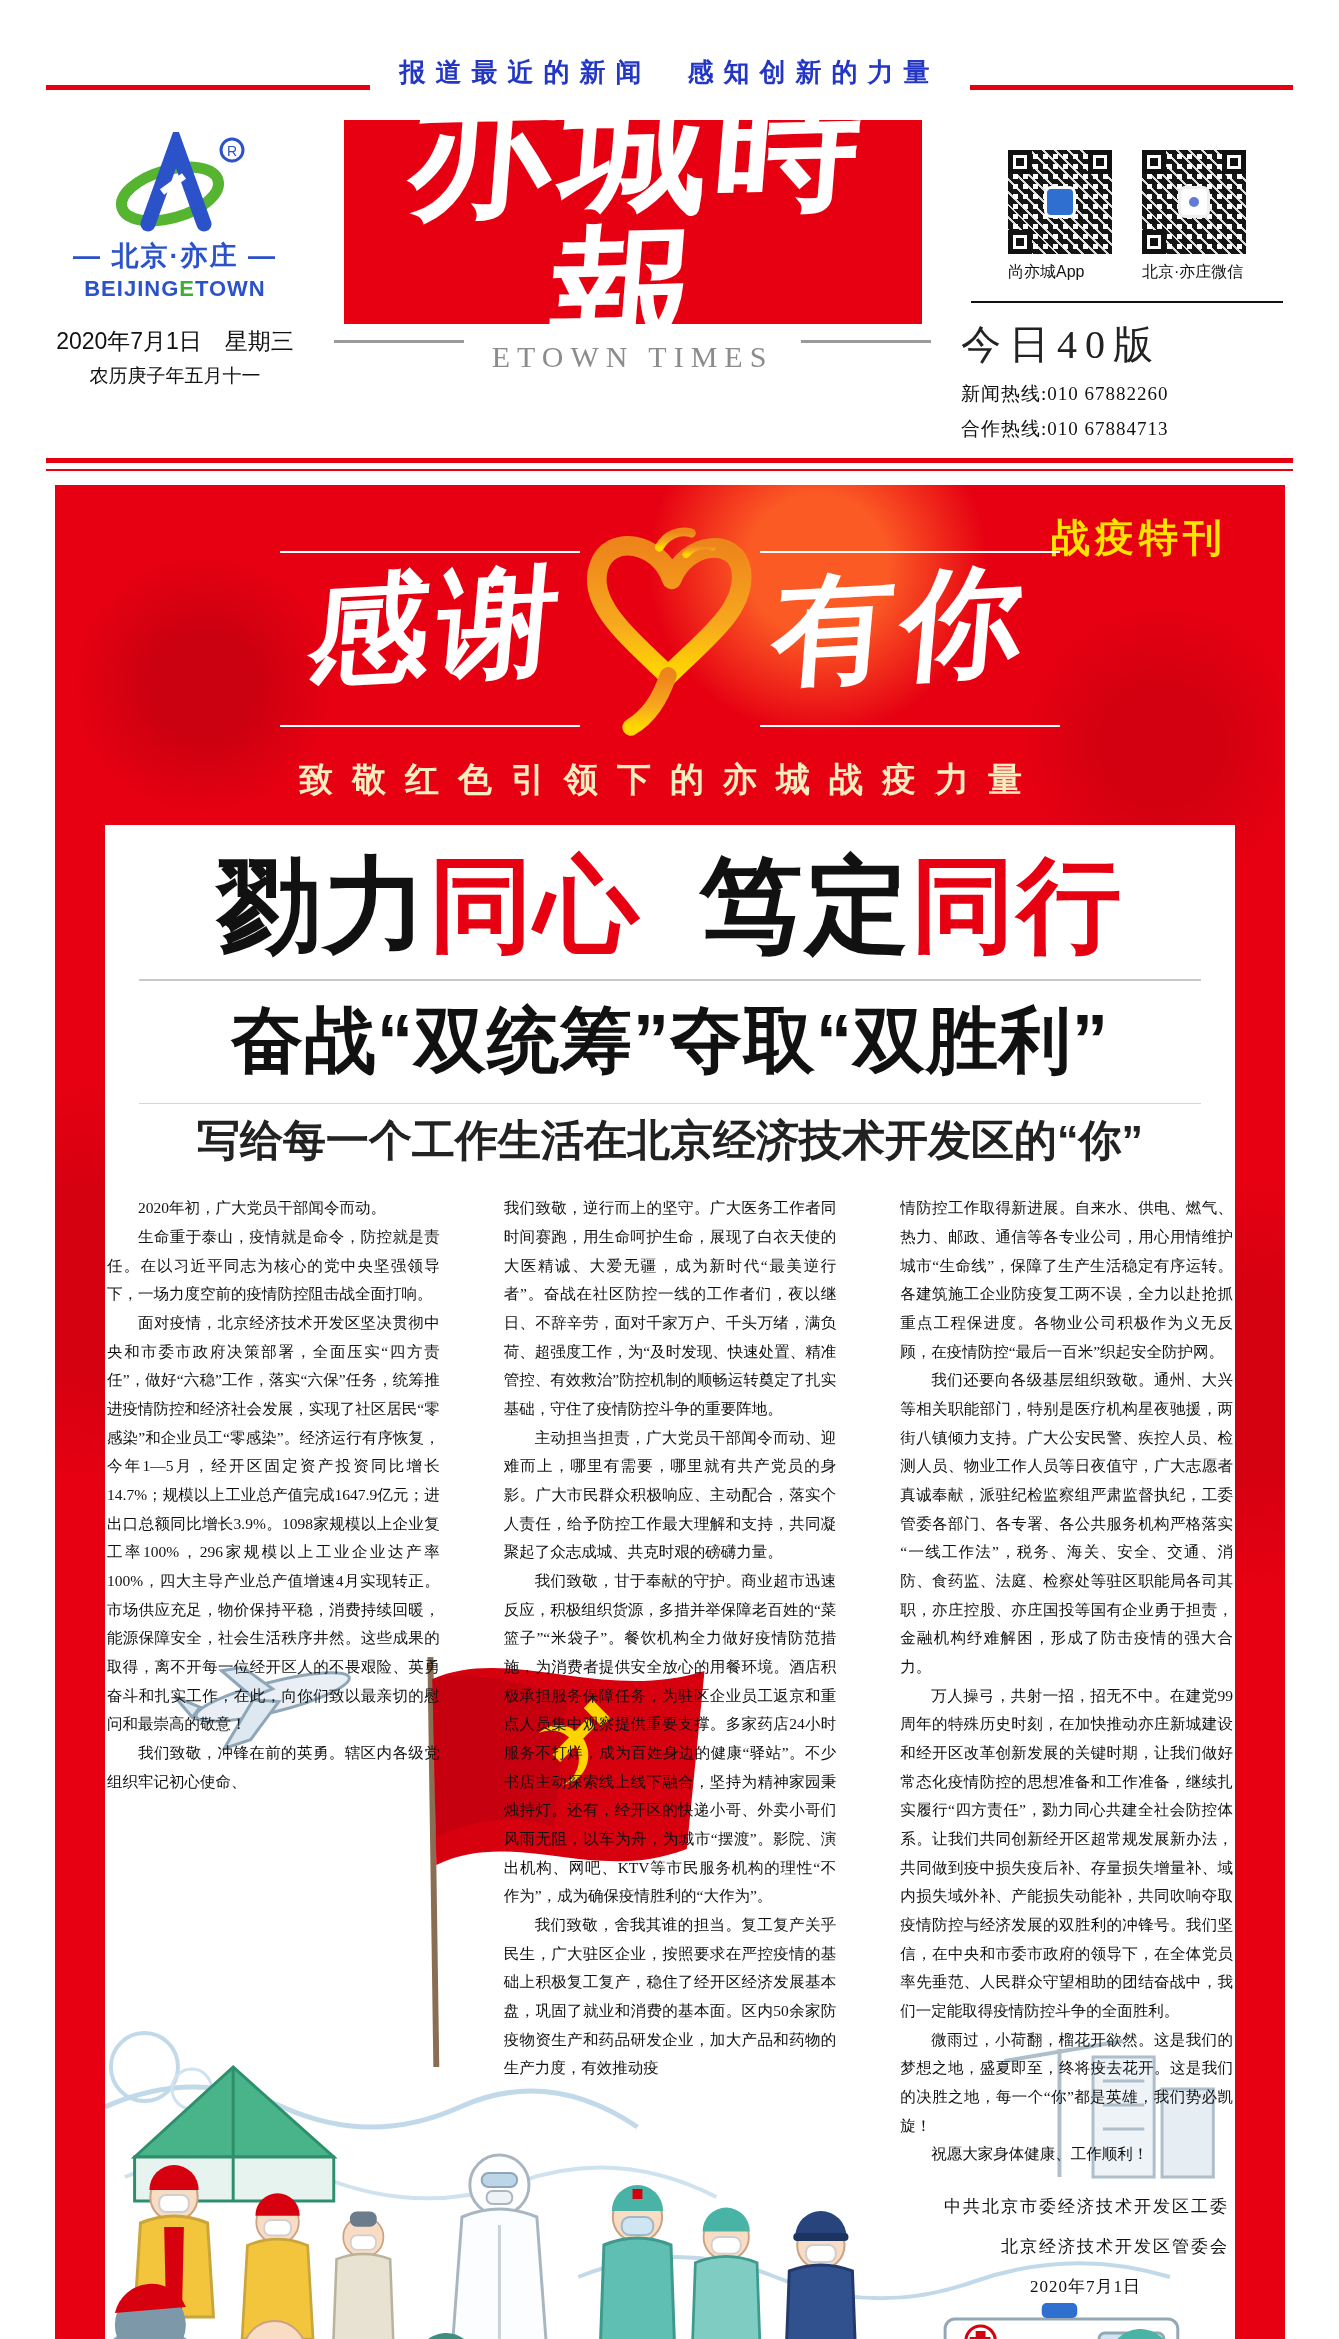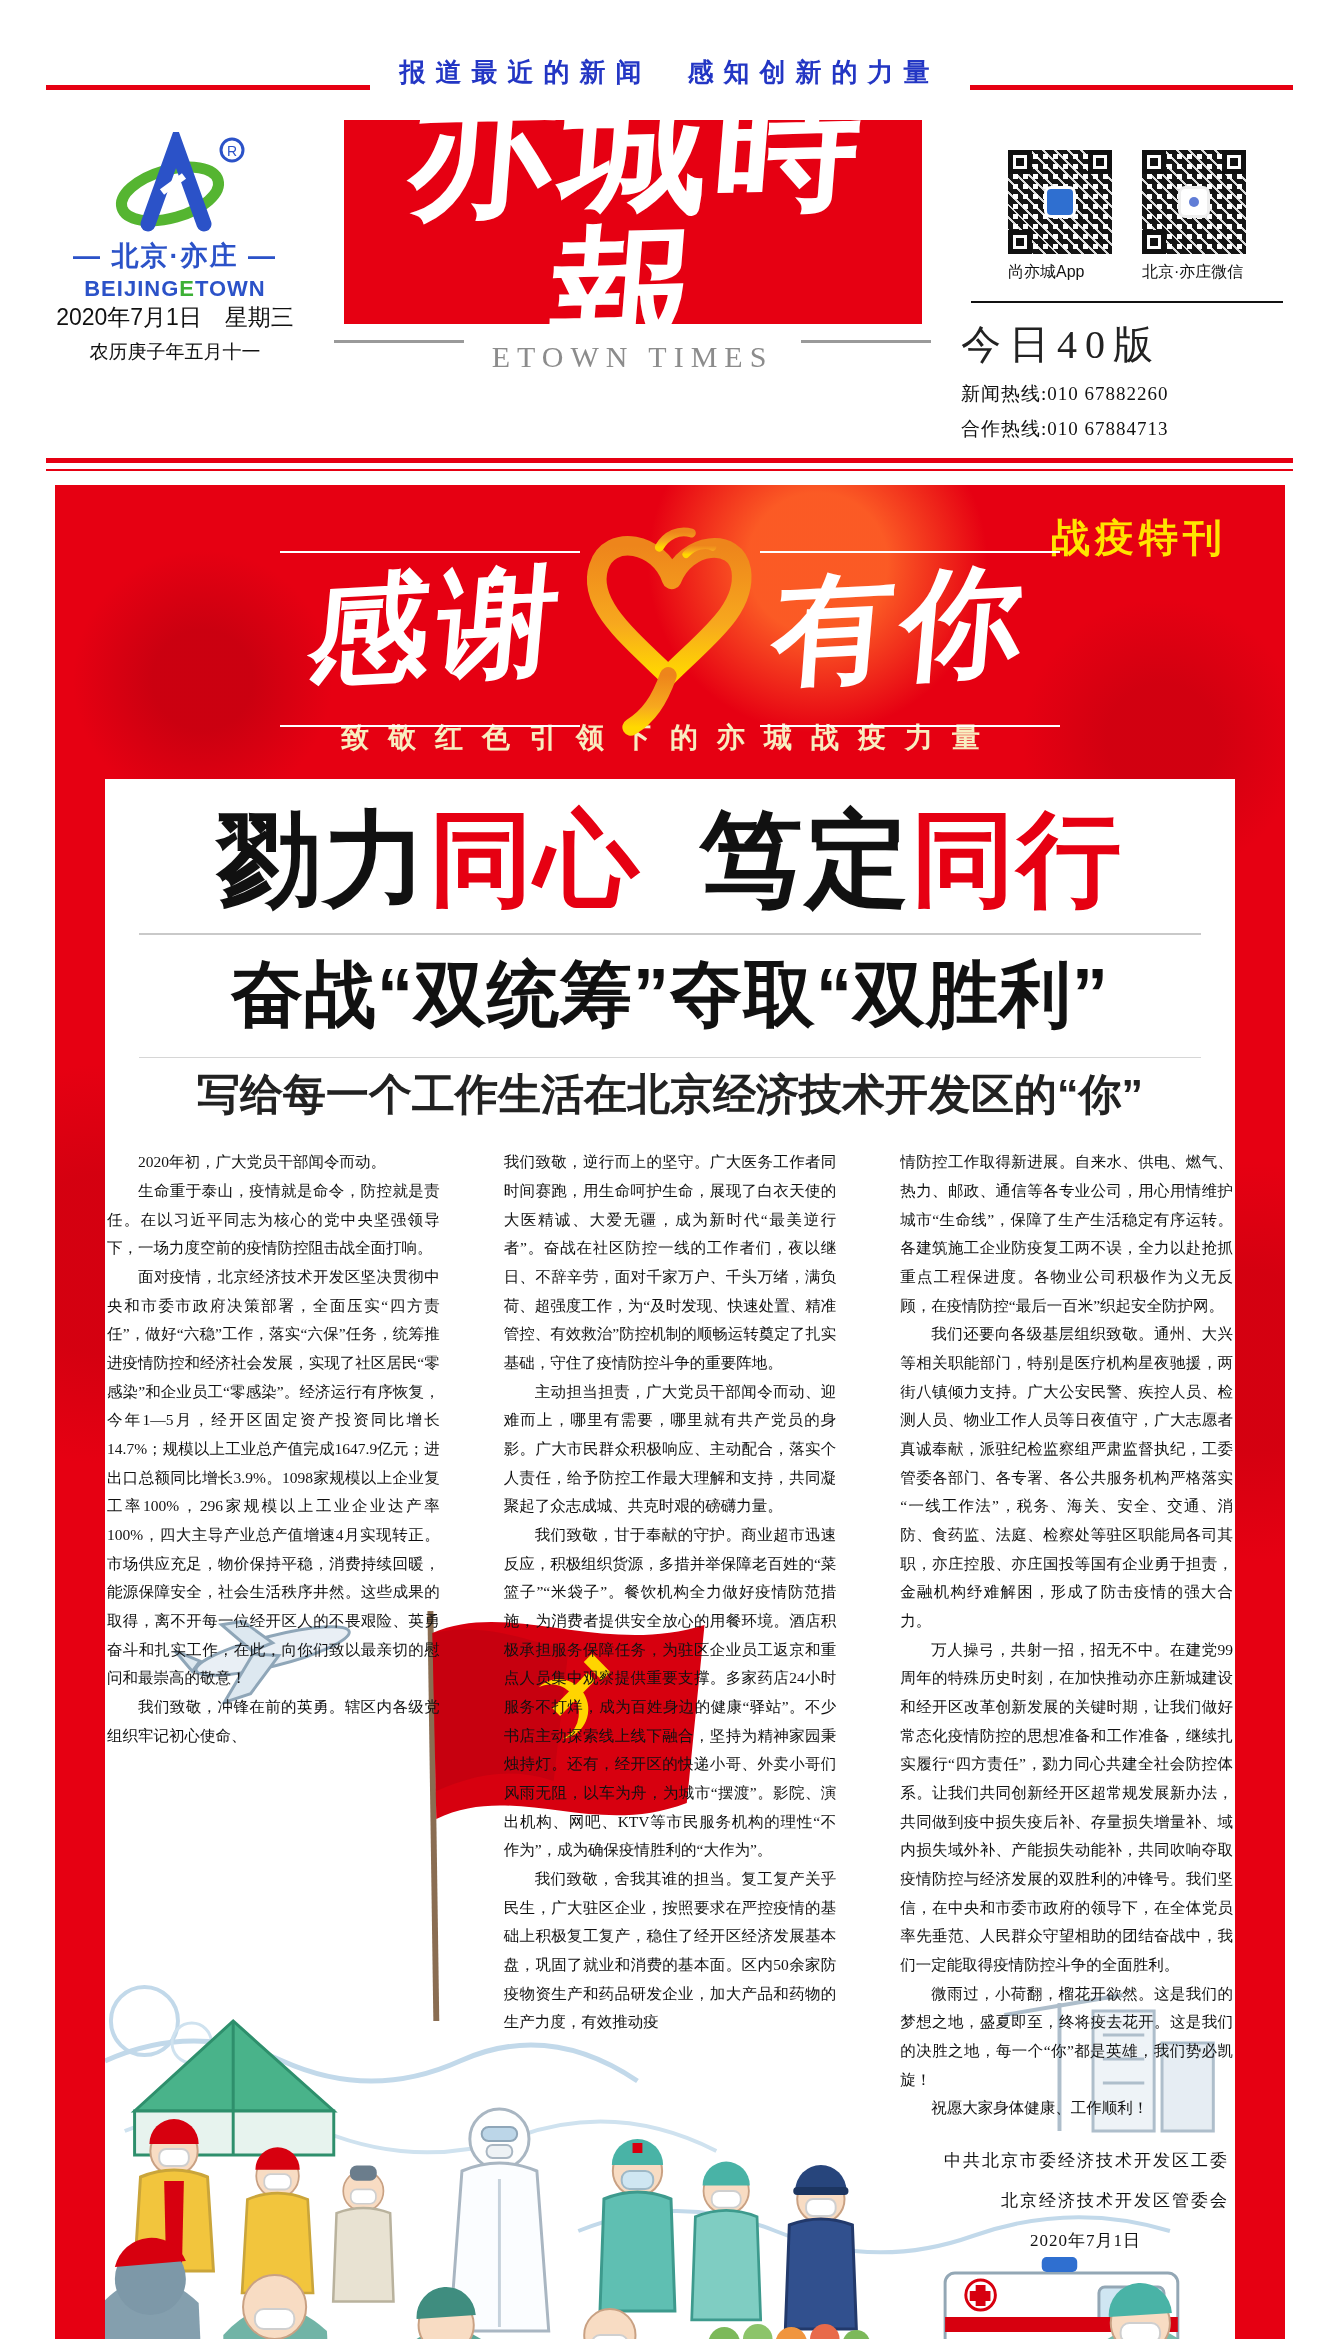--- a/index.html
+++ b/index.html
@@ -17,7 +17,7 @@
   .logo-cn{color:#2b52c8;font-size:27px;font-weight:bold;letter-spacing:2px;margin-top:2px;}
   .logo-en{font-size:22px;font-weight:bold;color:#2b52c8;letter-spacing:1px;margin-top:2px;}
   .logo-en .e-green{color:#3cb035;}
-  .date-line{font-size:23px;color:#111;}
+  .date-line{margin-top:24px;font-size:23px;color:#111;}
   .lunar-line{margin-top:6px;font-size:19px;color:#111;}
   .masthead-block{flex:1;padding:0 14px;text-align:center;}
   .masthead-box{margin:26px auto 0;width:578px;height:204px;background:#e60012;display:flex;align-items:center;justify-content:center;overflow:hidden;}

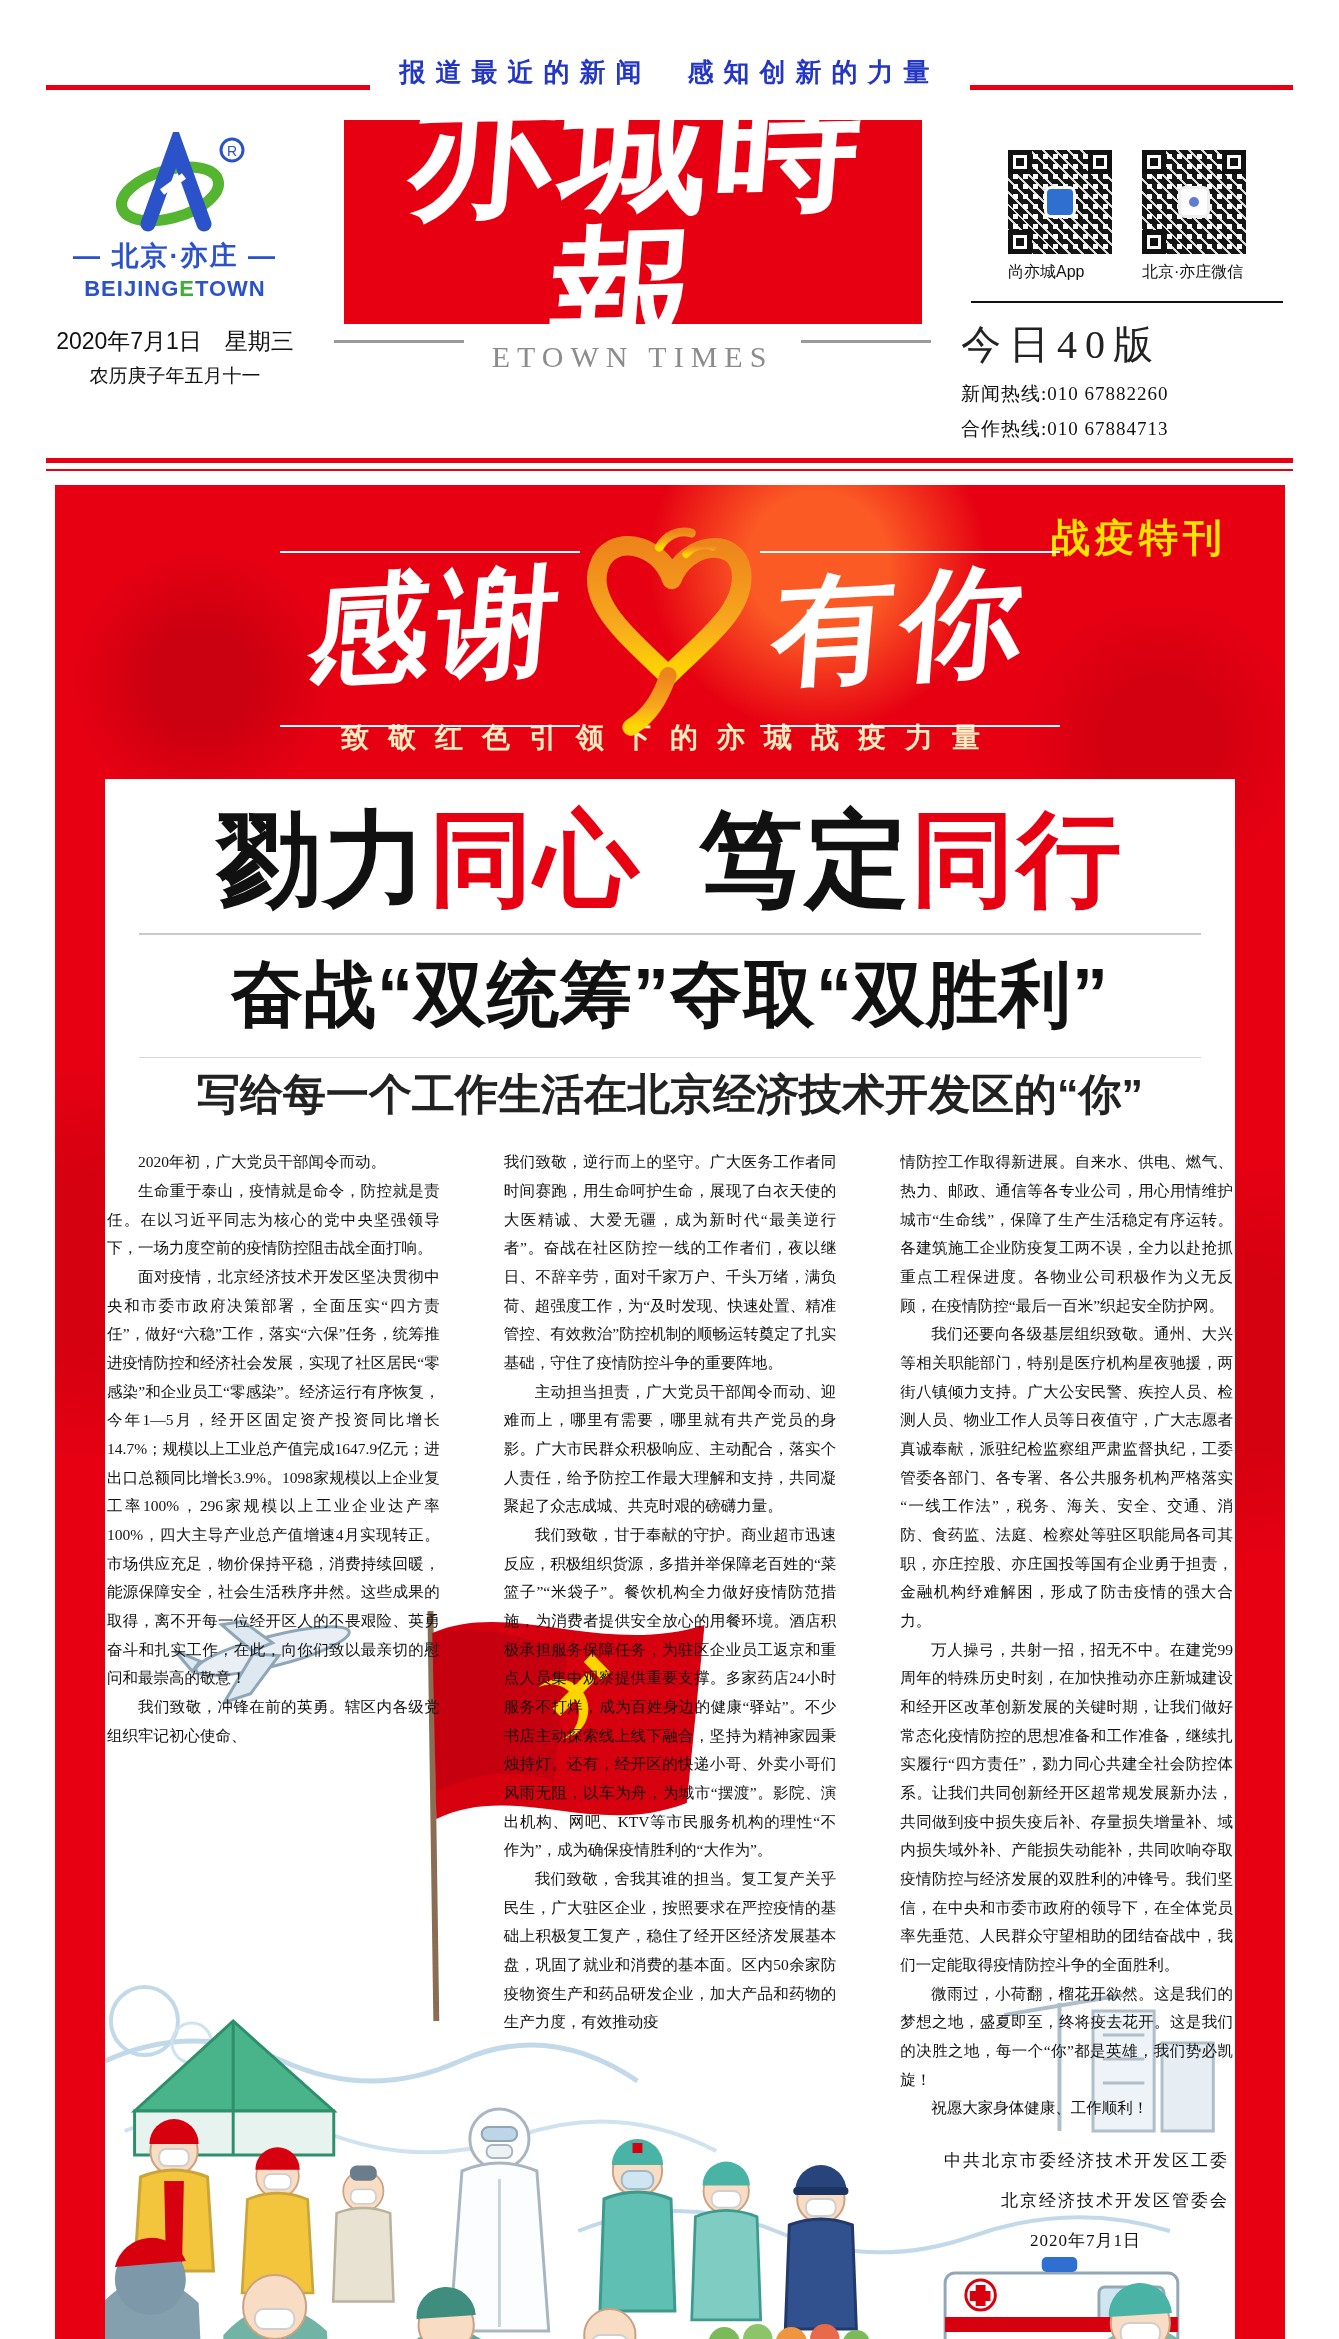--- a/index.html
+++ b/index.html
@@ -61,7 +61,7 @@
   .wl3{left:225px;bottom:-8px;} .wl4{right:225px;bottom:-8px;}
   .calligraphy{color:#fff;font-size:120px;font-weight:900;font-family:"Liberation Serif",serif;letter-spacing:8px;line-height:1;transform:skewX(-8deg) rotate(-3deg);}
   .heart-wrap{margin:0 6px;transform:translateY(6px);}
-  .banner-tagline{text-align:center;color:#f8edc0;font-size:28px;font-weight:700;letter-spacing:19px;white-space:nowrap;}
+  .banner-tagline{text-align:center;margin-top:38px;color:#f8edc0;font-size:34px;font-weight:700;letter-spacing:19px;white-space:nowrap;}
   
   .card{margin:22px 50px 0;background:#fff;position:relative;height:1608px;padding-top:24px;overflow:hidden;}
   .headline1{text-align:center;font-size:104px;font-weight:900;letter-spacing:2px;line-height:1.08;position:relative;z-index:2;}

